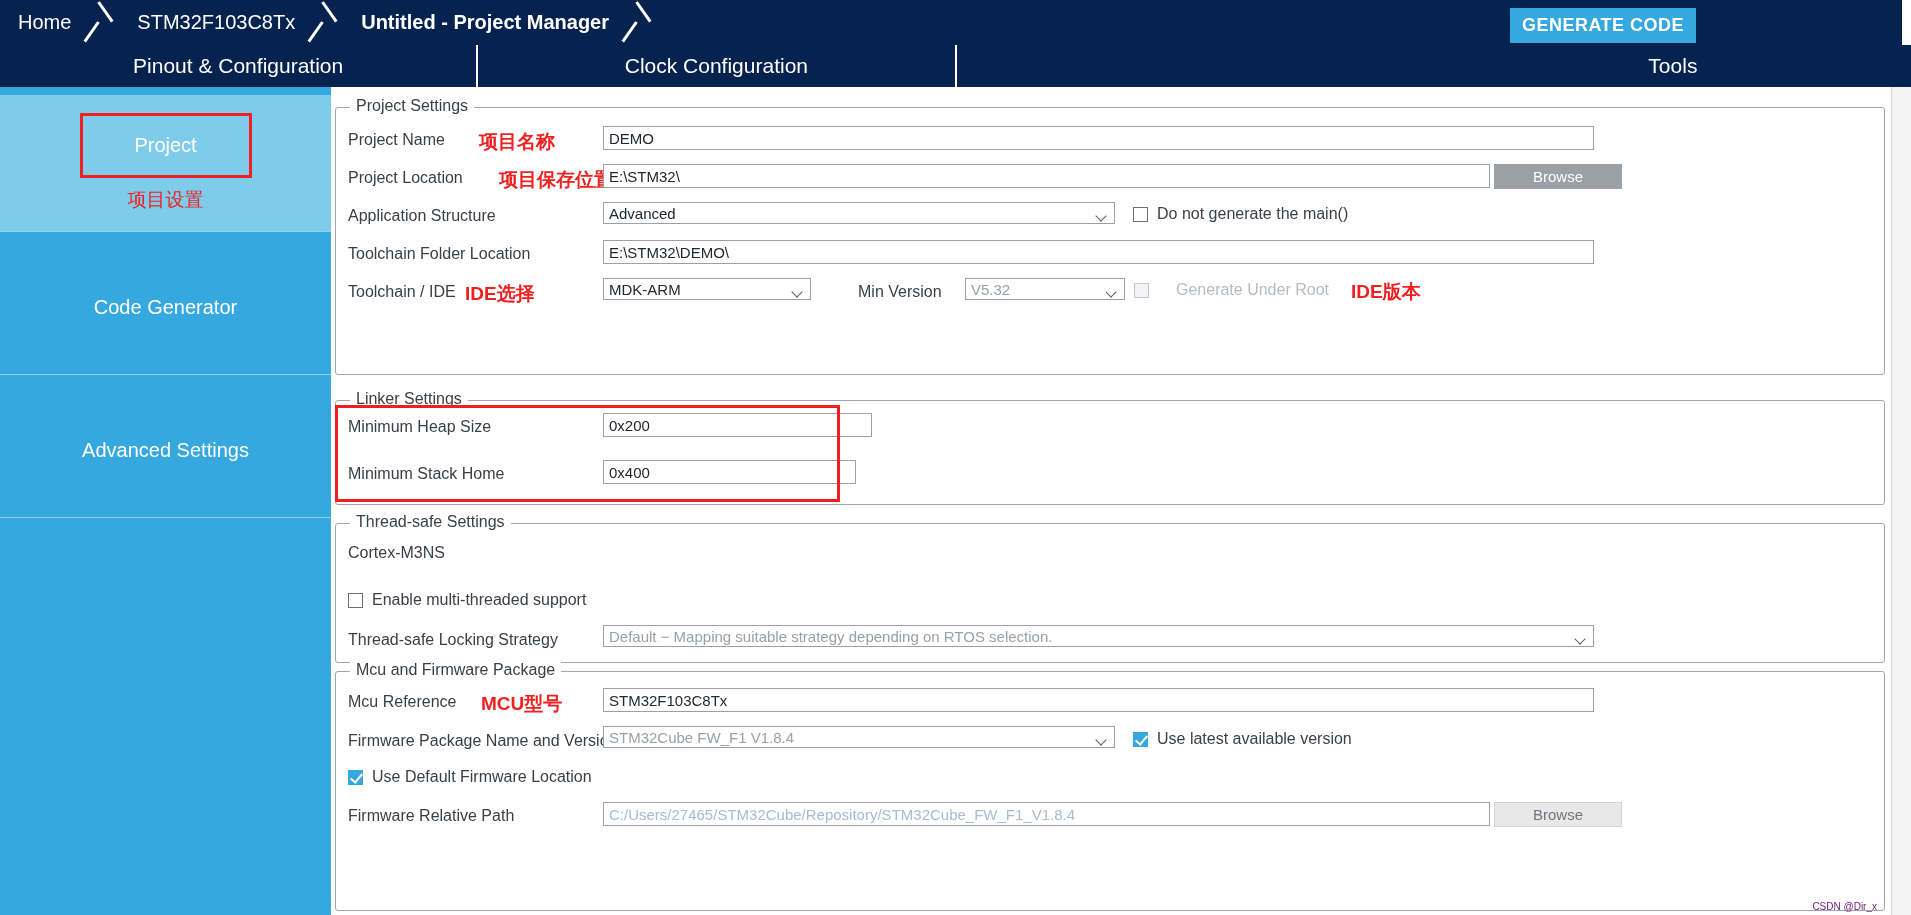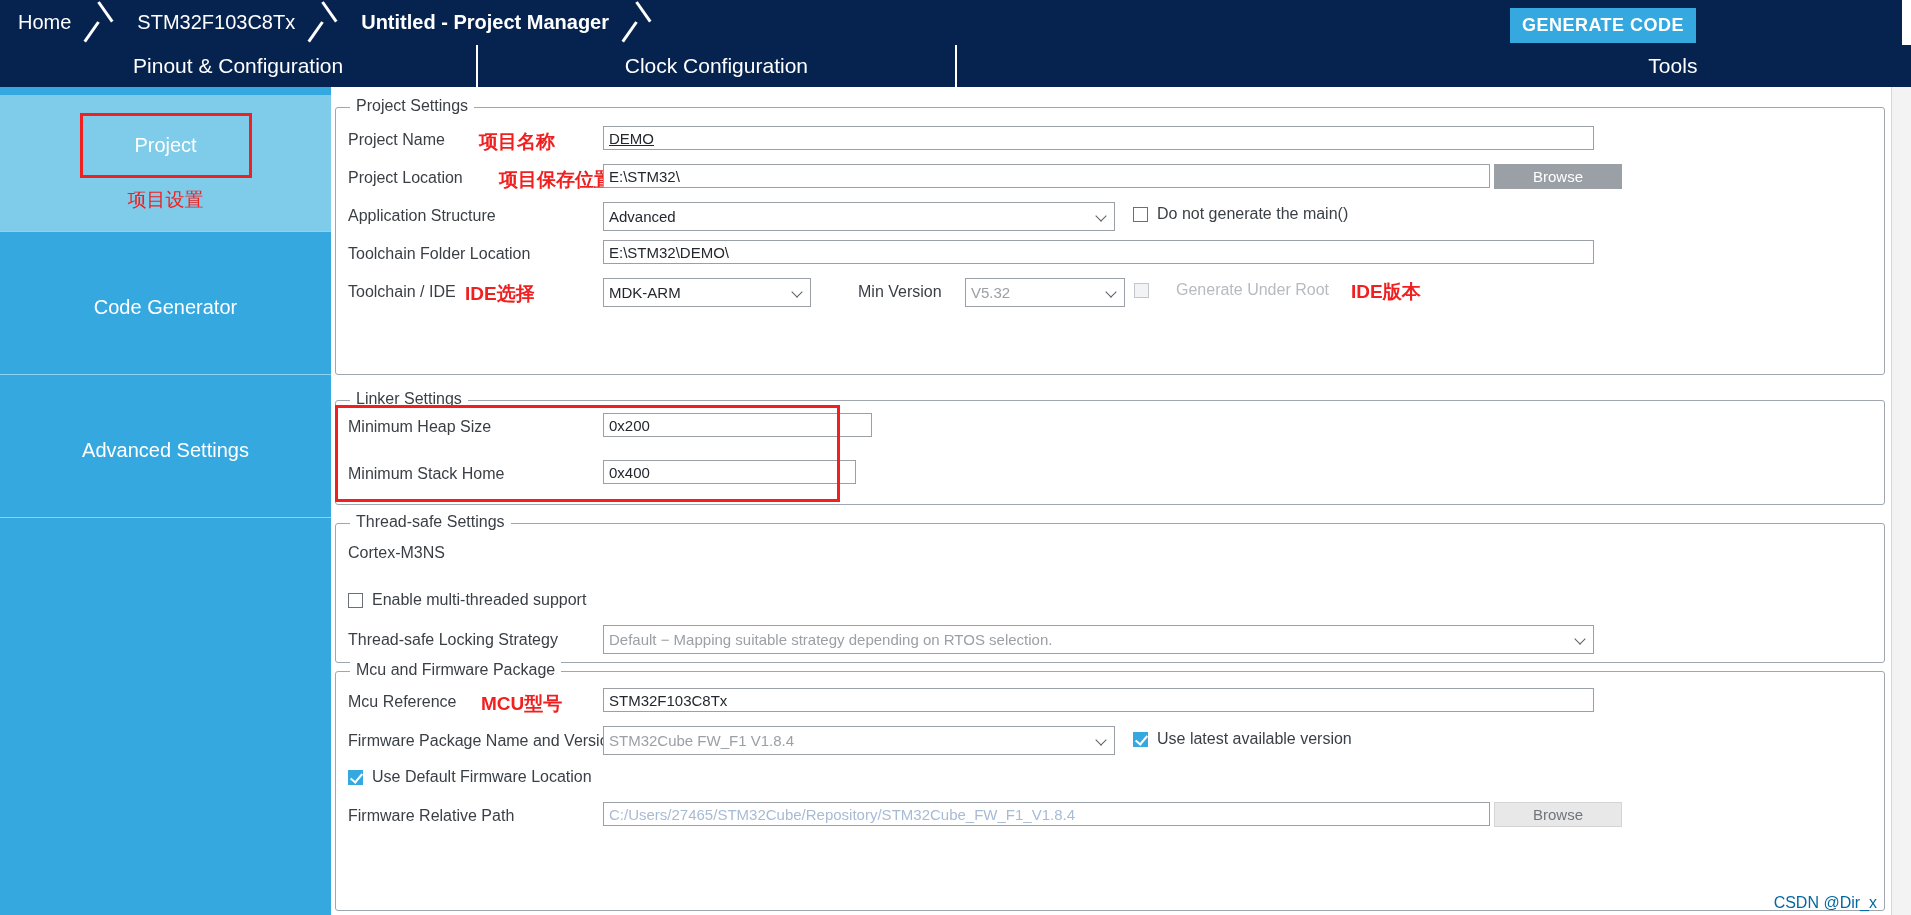--- a/index.html
+++ b/index.html
@@ -297,7 +297,7 @@
 
   <div class="row-label" style="left:17px; top:44px;">Project Name</div>
   <div class="annot-red" style="left:148px; top:42px;">项目名称</div>
-  <div class="txtfield" style="left:272px; top:39px; width:991px;text-decoration:underline;">DEMO</div>
+  <div class="txtfield" style="left:272px; top:39px; width:991px;">DEMO</div>
 
   <div class="row-label" style="left:17px; top:82px;">Project Location</div>
   <div class="annot-red" style="left:168px; top:80px;">项目保存位置</div>

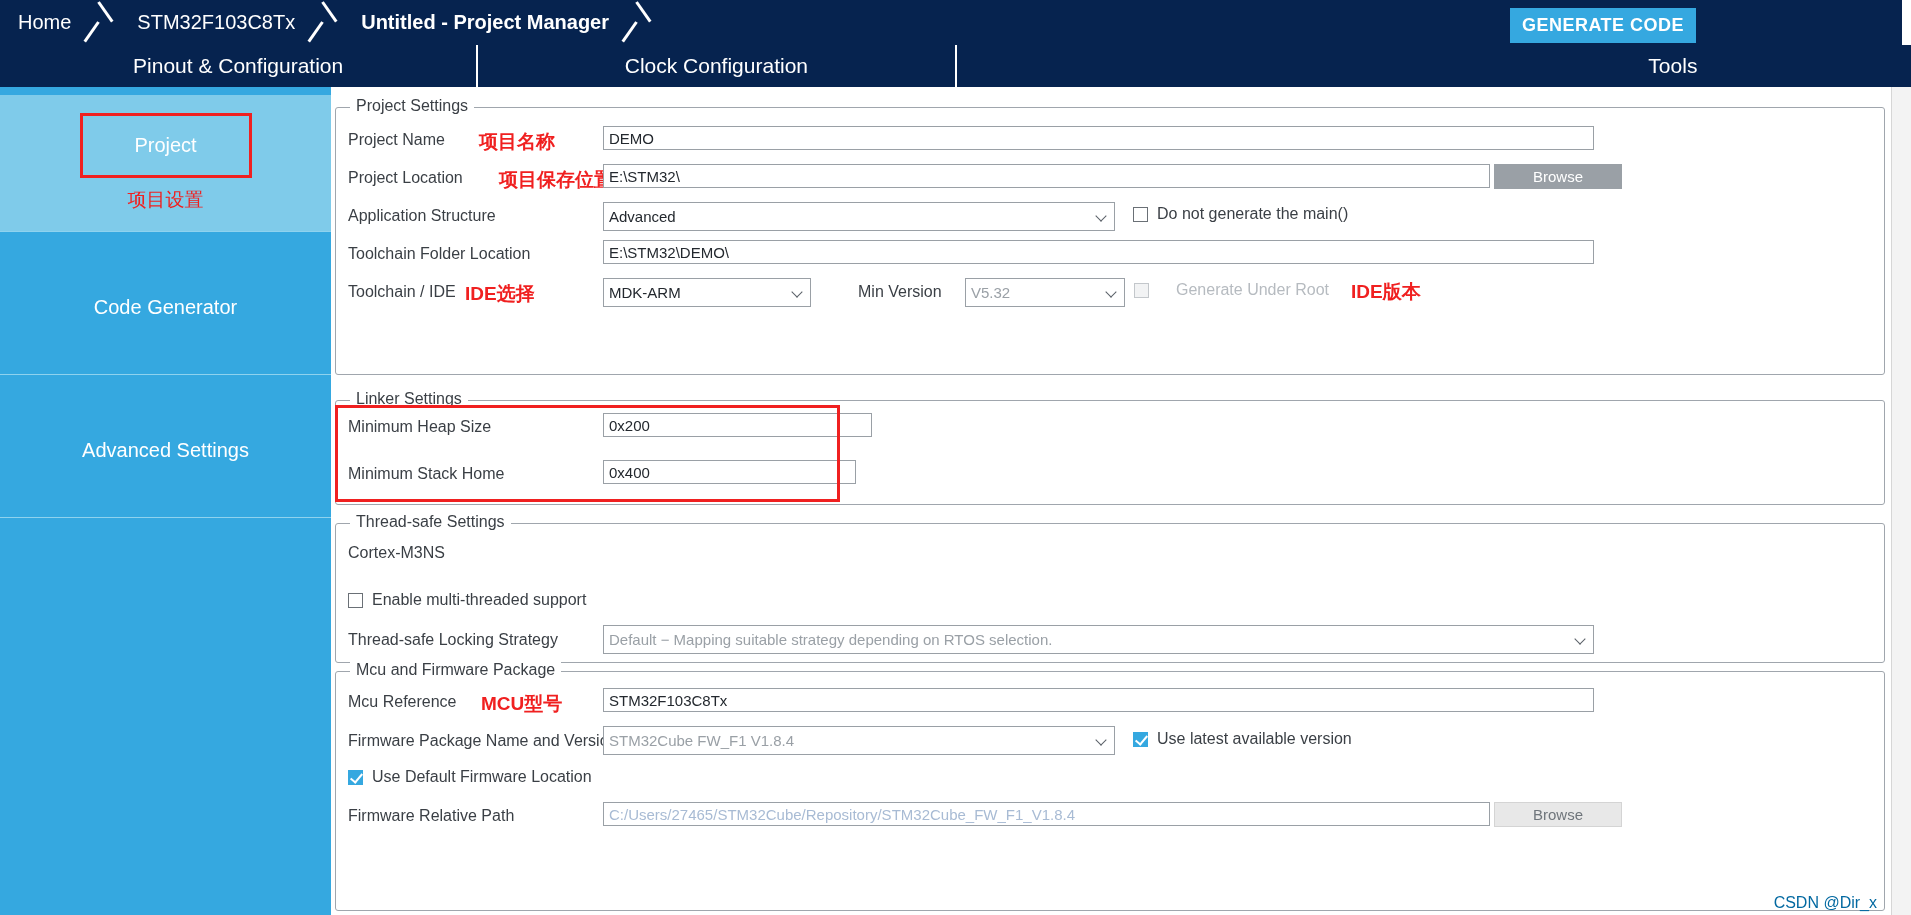--- a/index.html
+++ b/index.html
@@ -173,7 +173,7 @@
     position: absolute;
     border: 1px solid #9aa0a6;
     background: #ffffff;
-    height: 29px;
+    height: 22px;
     font-size: 15px;
     color: #23282e;
     padding: 0 26px 0 5px;

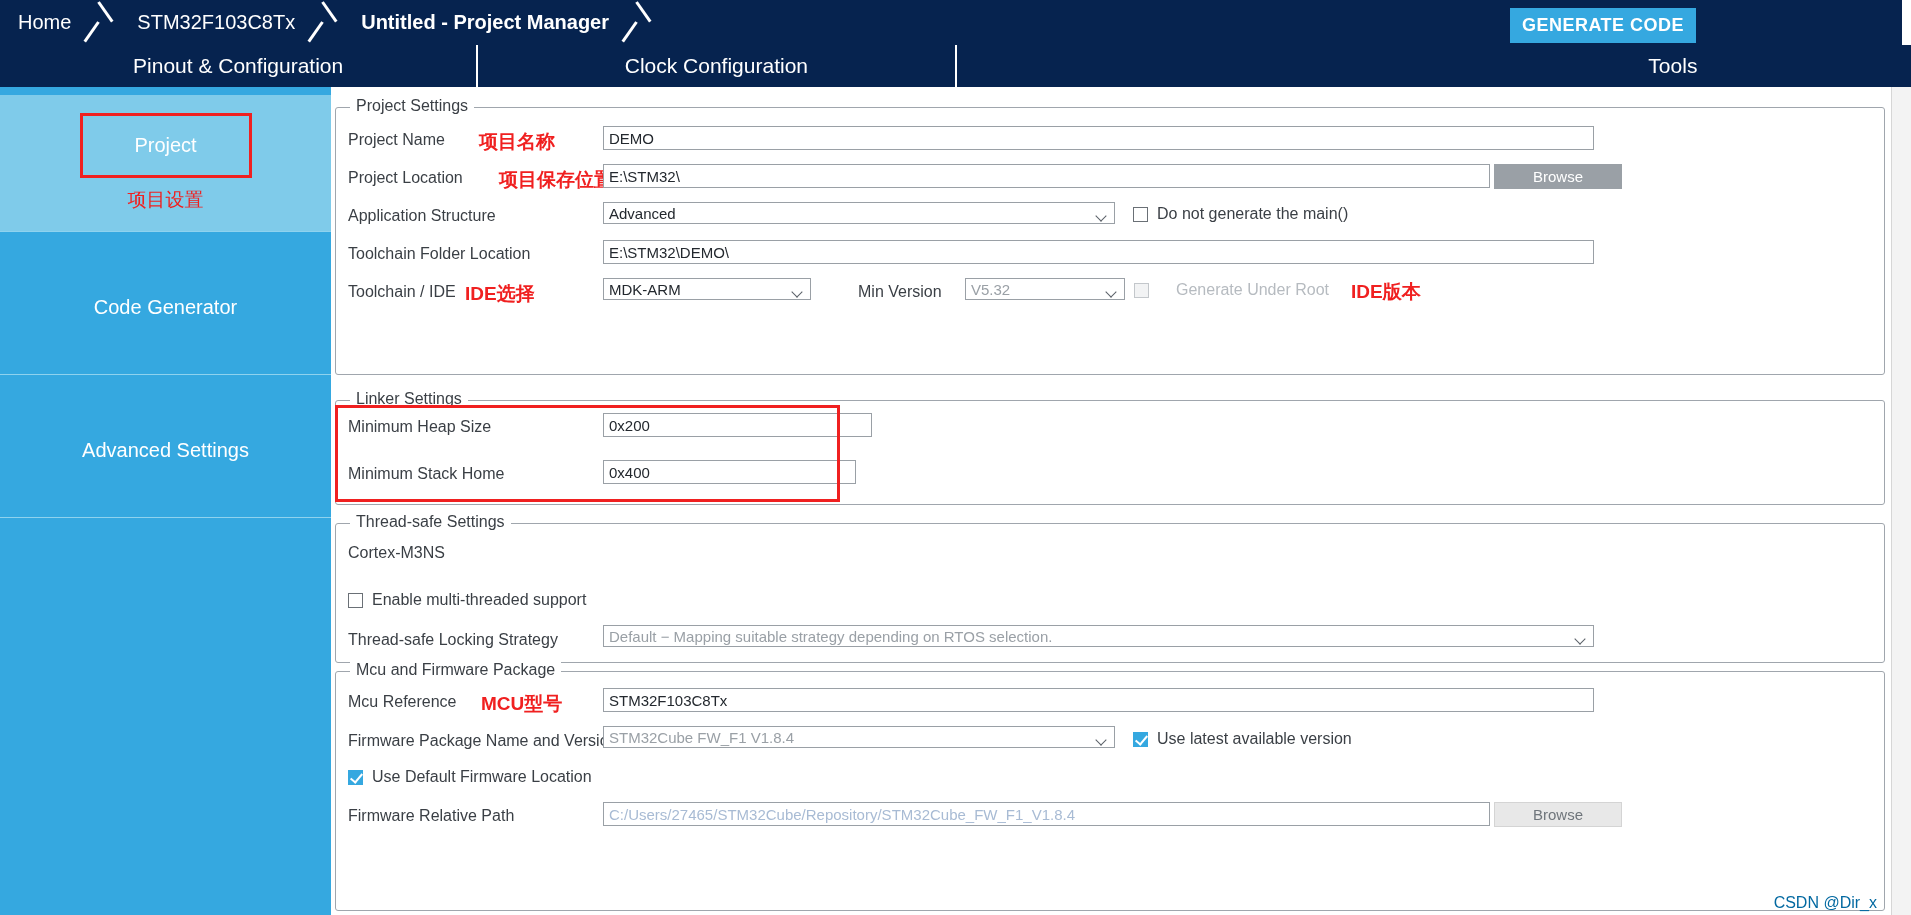--- a/index.html
+++ b/index.html
@@ -242,8 +242,8 @@
   #watermark {
     position: absolute;
     right: 14px; bottom: 3px;
-    font-size: 16px;
-    color: #0369a1;
+    font-size: 10px;
+    color: #701a75;
     white-space: nowrap;
   }
 </style>

